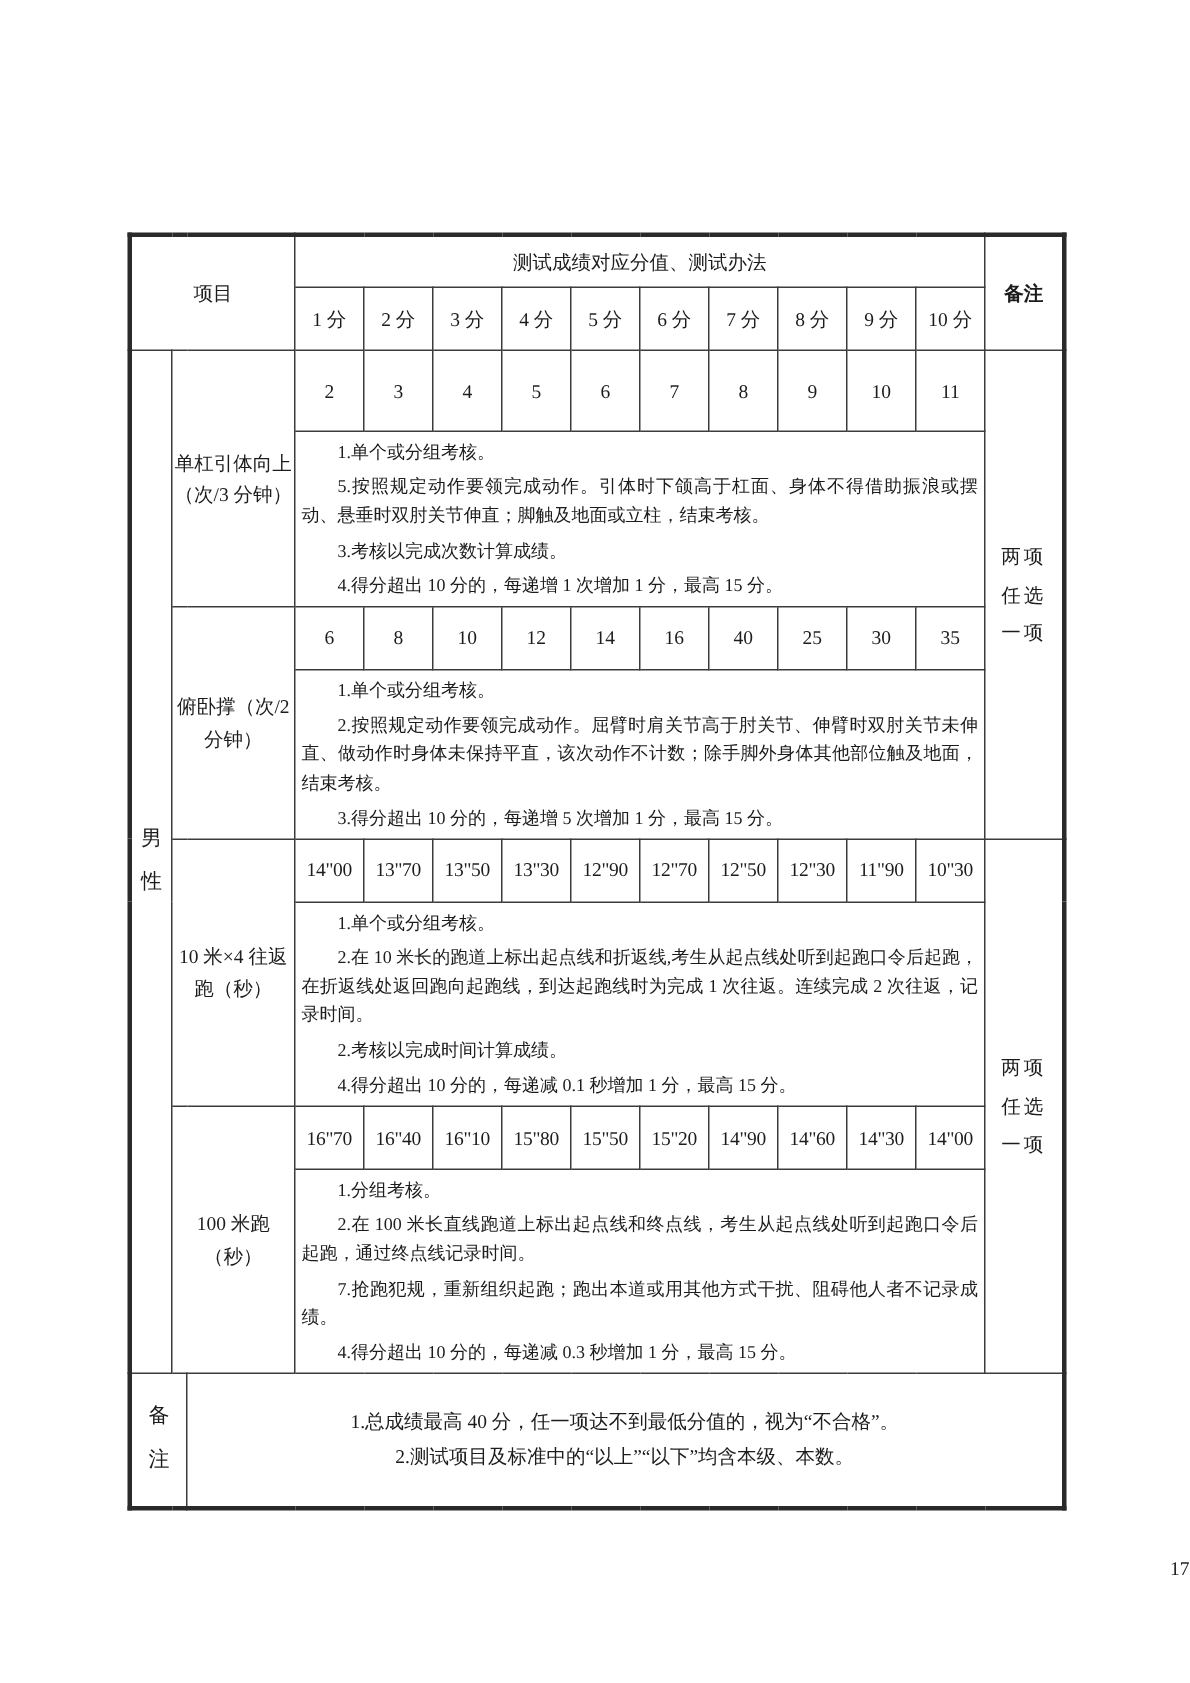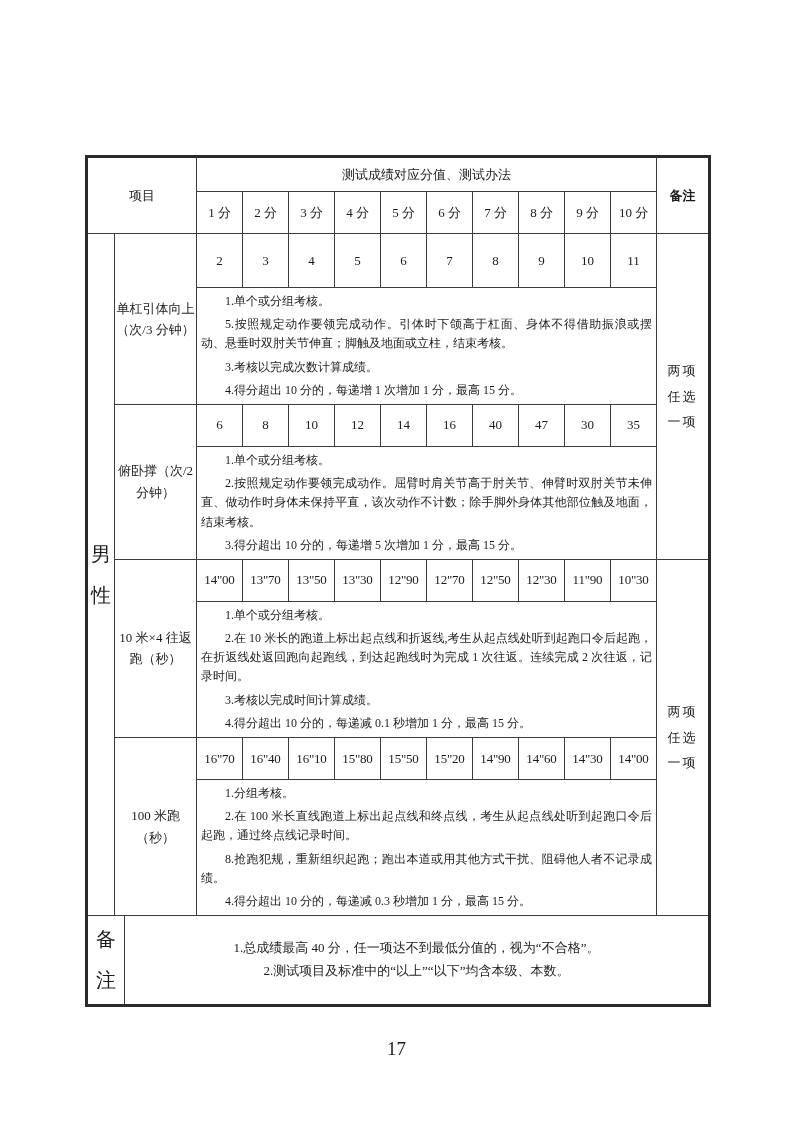--- a/index.html
+++ b/index.html
@@ -130,7 +130,7 @@
       <td class="val">14</td>
       <td class="val">16</td>
       <td class="val">40</td>
-      <td class="val">47</td>
+      <td class="val">25</td>
       <td class="val">30</td>
       <td class="val">35</td>
     </tr>

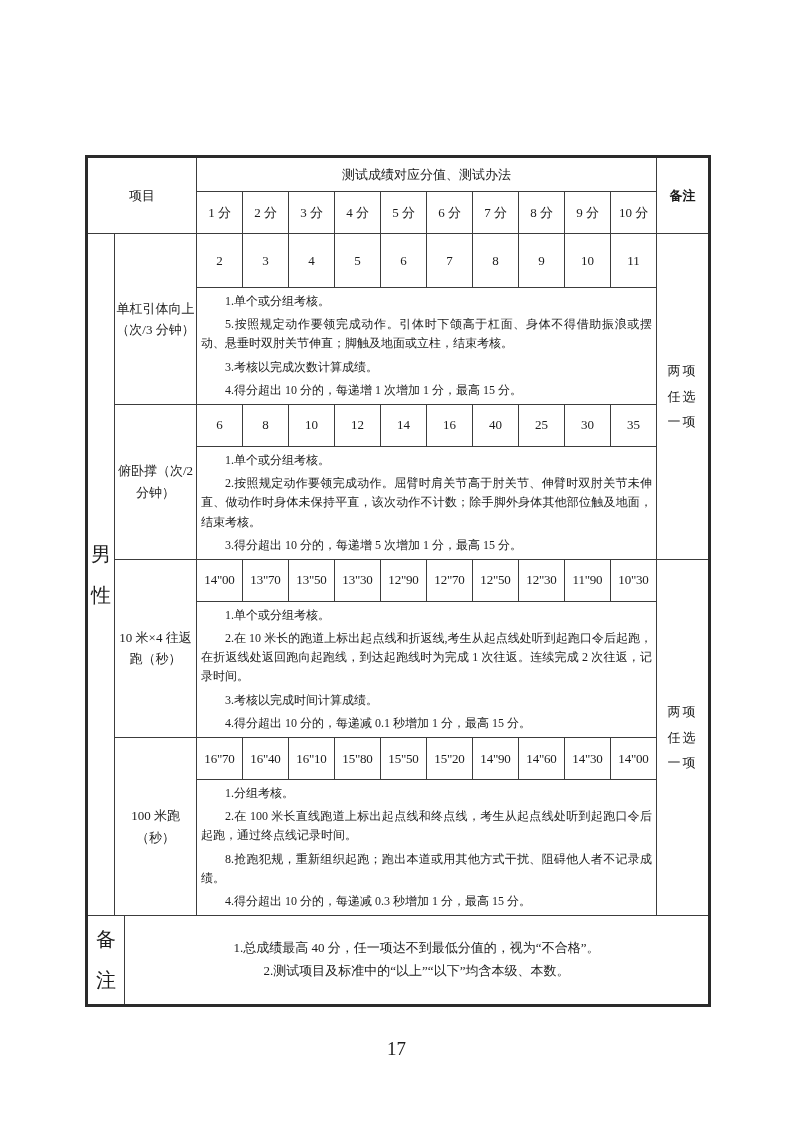--- a/index.html
+++ b/index.html
@@ -31,7 +31,7 @@
     margin:4px; text-indent:2em; line-height:1.6; font-size:12px;
     text-align:justify; word-break:break-all;
   }
-  .vtext { display:inline-block; width:1.1em; word-break:break-all; line-height:2.05; font-size:20px; }
+  .vtext { display:inline-block; width:1.1em; word-break:break-all; line-height:2.05; font-size:14px; }
   .remark-cell { font-size:13px; }
   .remark-cell .vblock { display:inline-block; width:2.4em; word-break:break-all; line-height:1.95; letter-spacing:2px; }
   .hdr-sep td    { border-bottom-width:2px; }

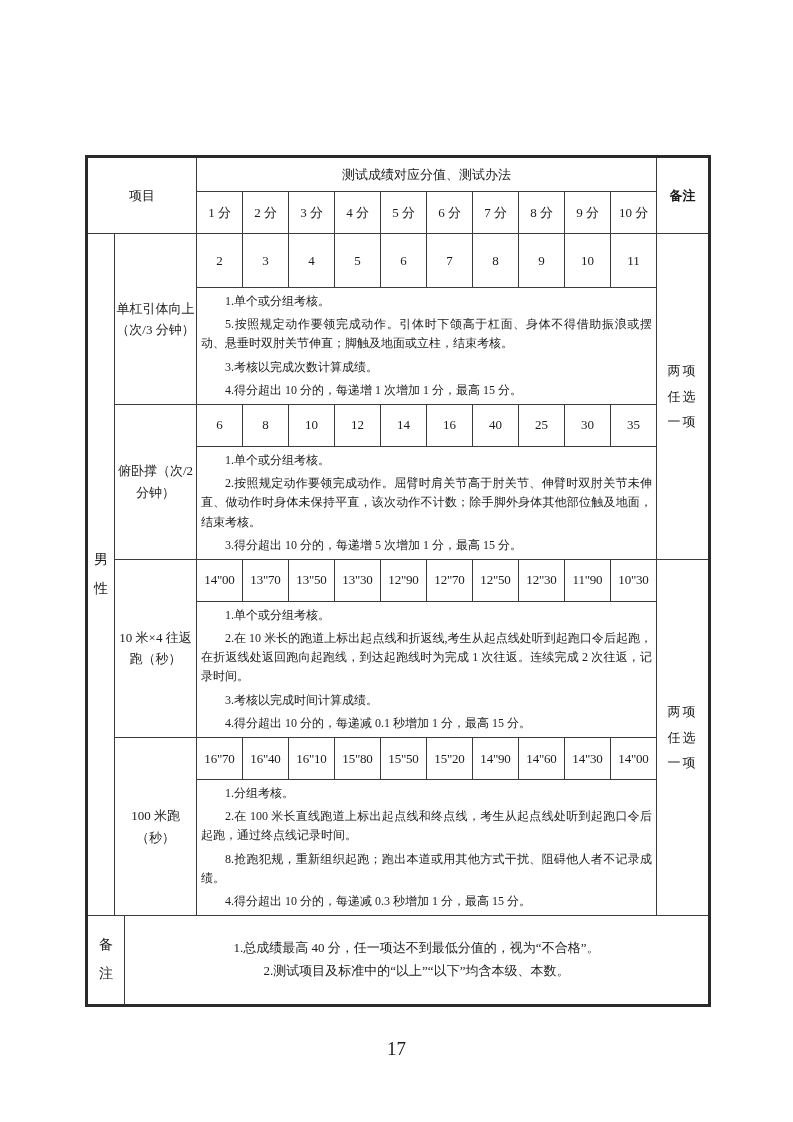--- a/index.html
+++ b/index.html
@@ -160,7 +160,7 @@
       <td colspan="10" class="desc">
         <p>1.单个或分组考核。</p>
         <p>2.在 10 米长的跑道上标出起点线和折返线,考生从起点线处听到起跑口令后起跑，在折返线处返回跑向起跑线，到达起跑线时为完成 1 次往返。连续完成 2 次往返，记录时间。</p>
-        <p>3.考核以完成时间计算成绩。</p>
+        <p>2.考核以完成时间计算成绩。</p>
         <p>4.得分超出 10 分的，每递减 0.1 秒增加 1 分，最高 15 分。</p>
       </td>
     </tr>

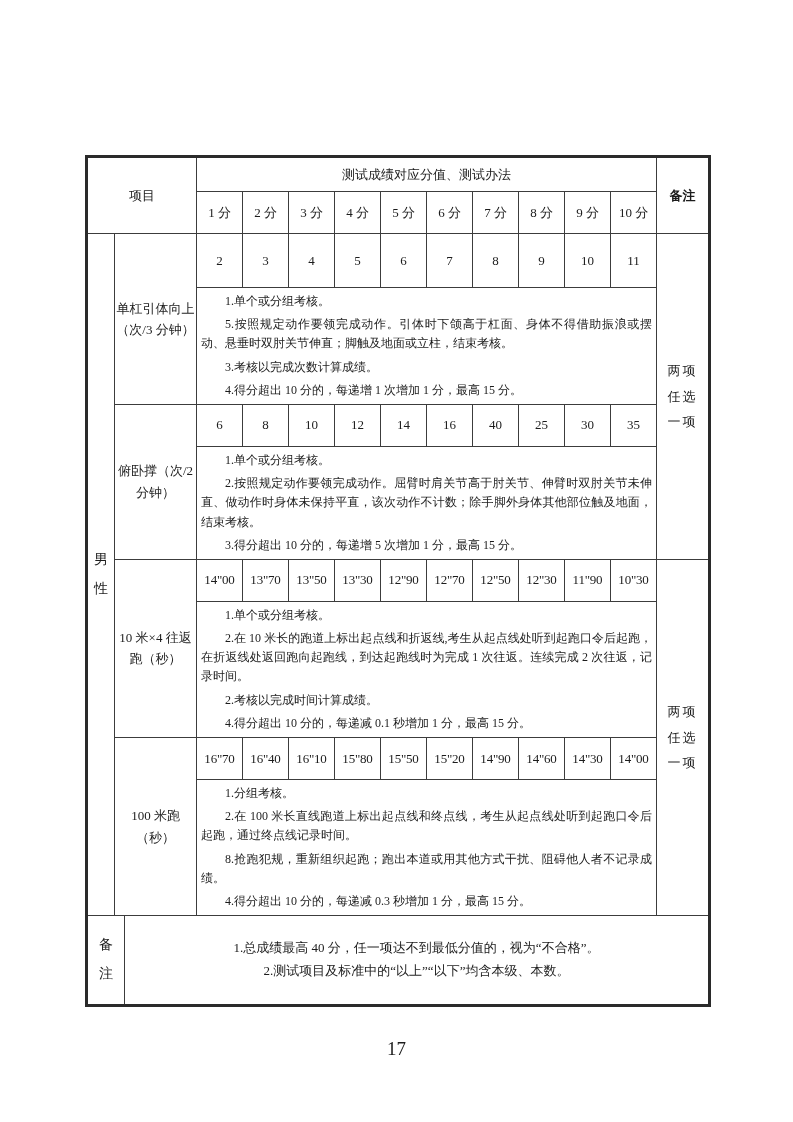--- a/index.html
+++ b/index.html
@@ -182,7 +182,7 @@
       <td colspan="10" class="desc">
         <p>1.分组考核。</p>
         <p>2.在 100 米长直线跑道上标出起点线和终点线，考生从起点线处听到起跑口令后起跑，通过终点线记录时间。</p>
-        <p>8.抢跑犯规，重新组织起跑；跑出本道或用其他方式干扰、阻碍他人者不记录成绩。</p>
+        <p>7.抢跑犯规，重新组织起跑；跑出本道或用其他方式干扰、阻碍他人者不记录成绩。</p>
         <p>4.得分超出 10 分的，每递减 0.3 秒增加 1 分，最高 15 分。</p>
       </td>
     </tr>

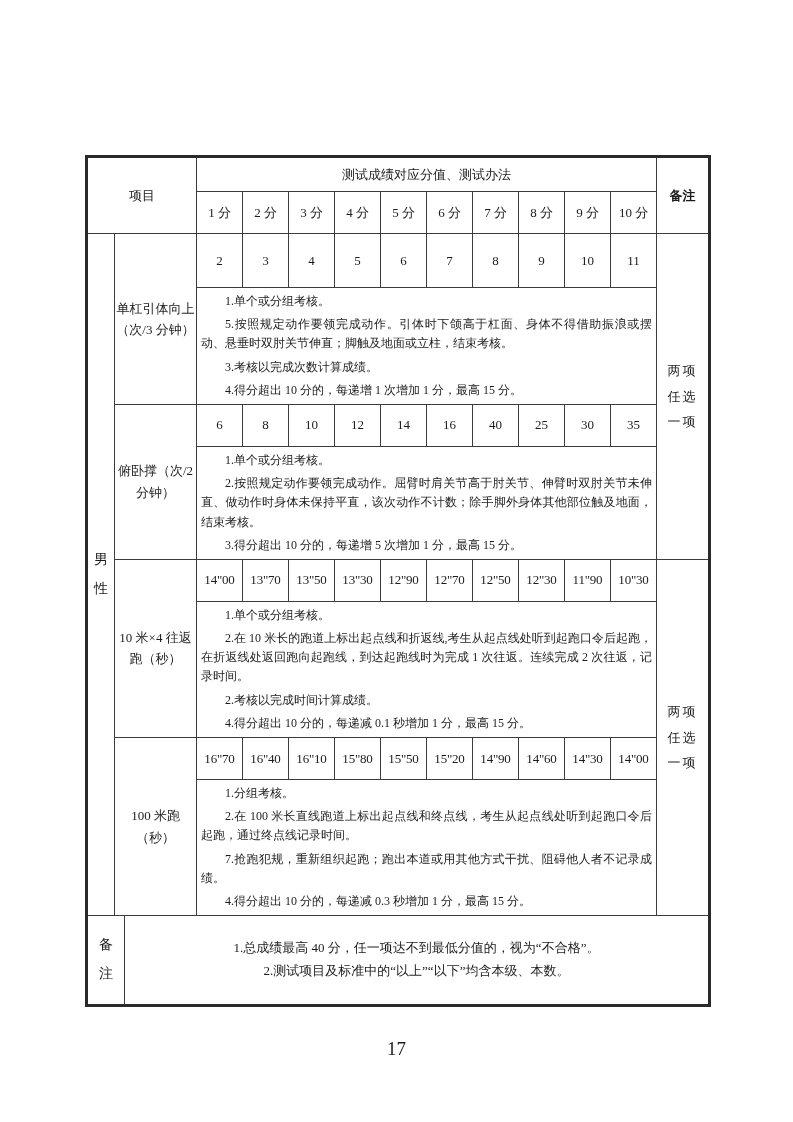--- a/index.html
+++ b/index.html
@@ -42,7 +42,7 @@
   .footer-remark { font-size:14px; }
   .page-number {
     position:absolute; top:1038px; left:0; width:100%;
-    text-align:center; font-size:19px;
+    text-align:right; font-size:13px;
   }
   
   tr.r-title  { height:35px; }

